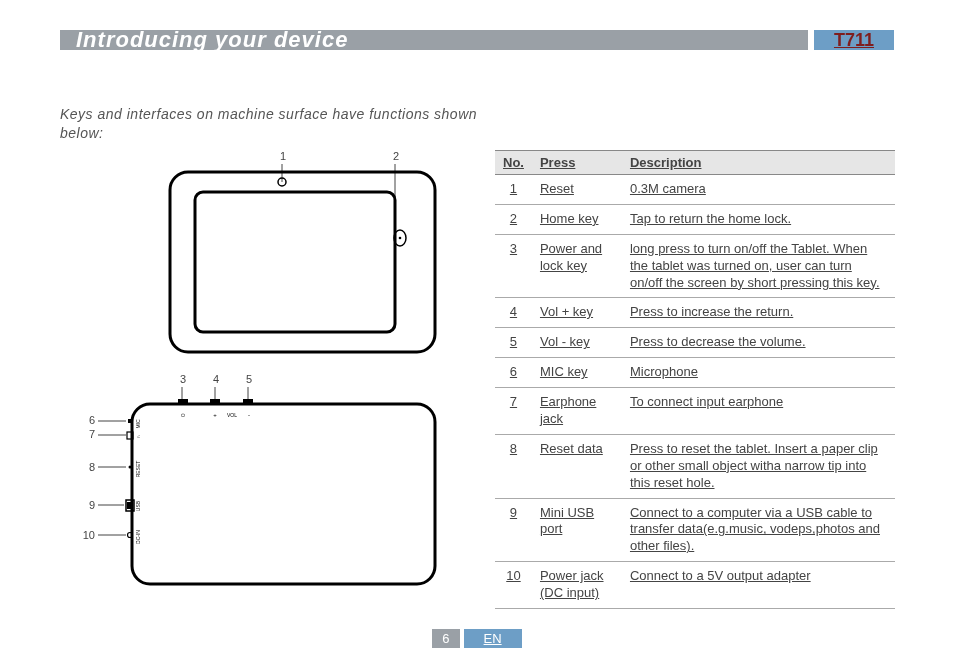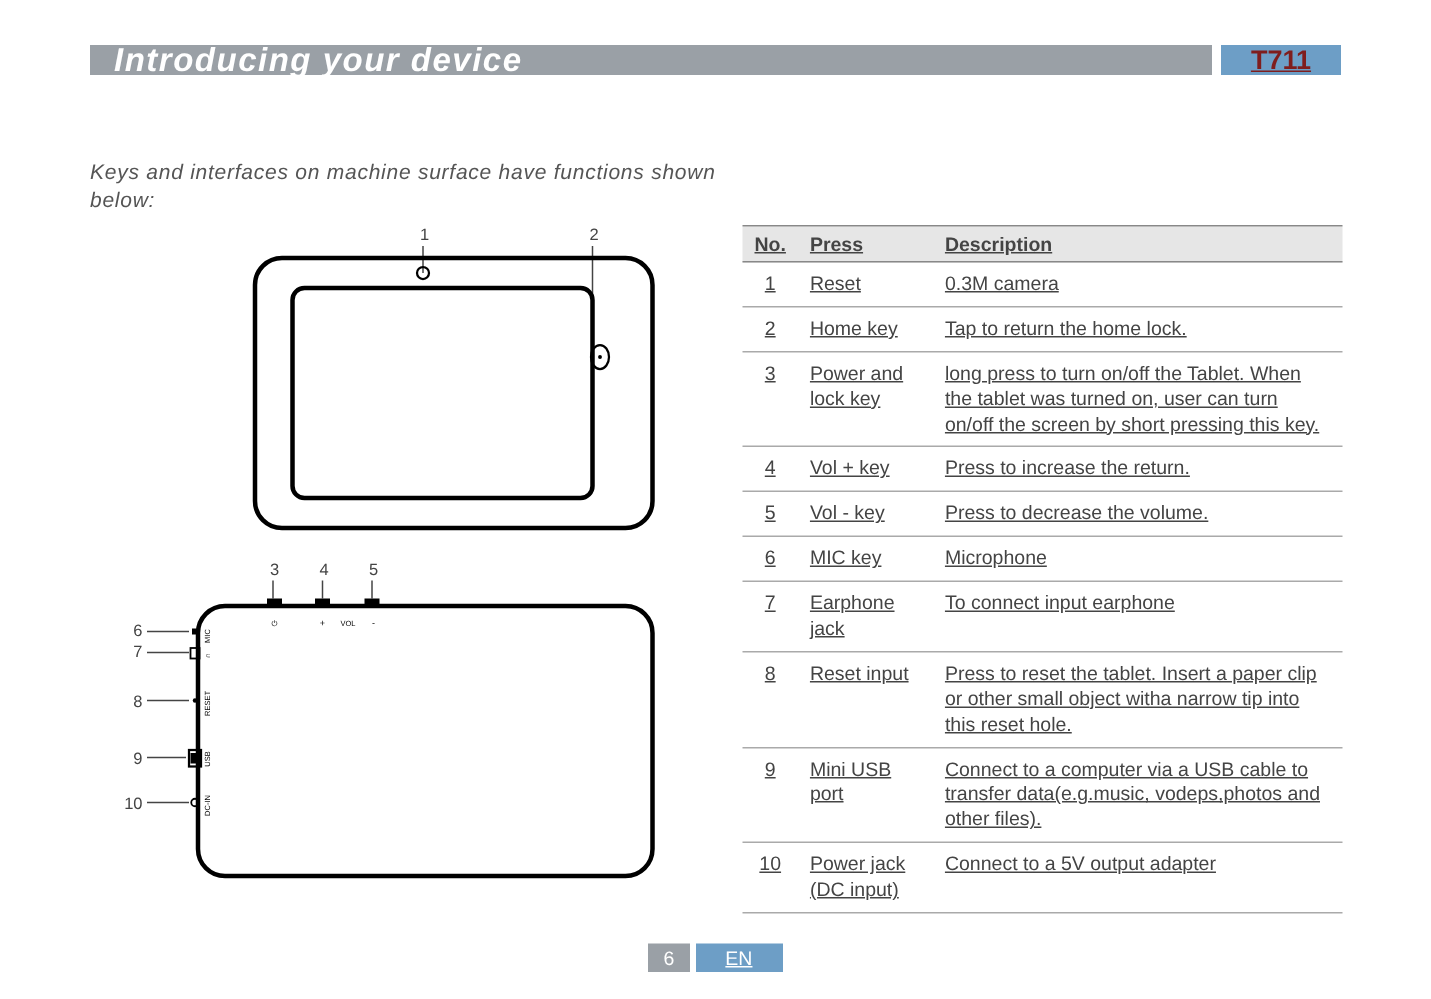--- a/index.html
+++ b/index.html
@@ -228,7 +228,7 @@
         </tr>
         <tr>
           <td class="no">8</td>
-          <td class="name">Reset input</td>
+          <td class="name">Reset data</td>
           <td>Press to reset the tablet. Insert a paper clip or other small object witha narrow tip into this reset hole.</td>
         </tr>
         <tr>

